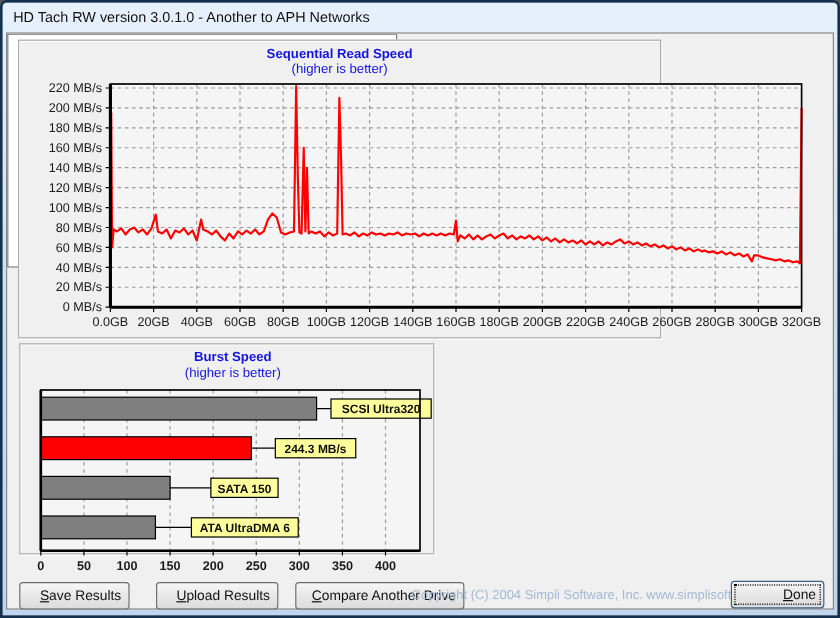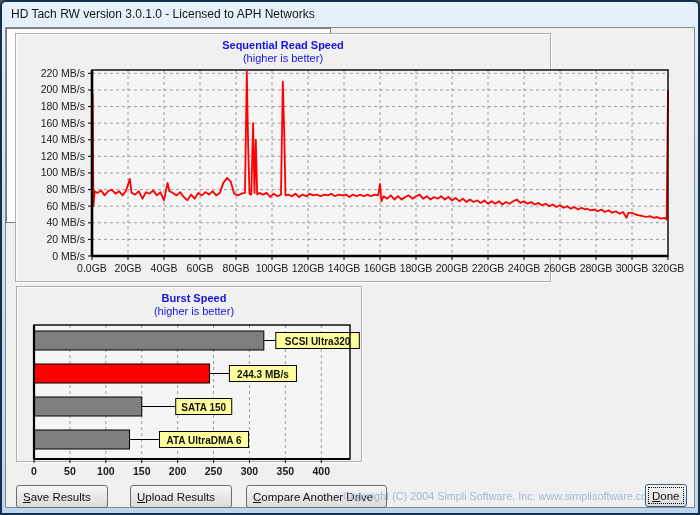--- a/index.html
+++ b/index.html
@@ -55,7 +55,7 @@
 
 <div class="window">
   <div class="titlebar">
-    <span>HD Tach RW version 3.0.1.0 - Licensed to APH Networks</span>
+    <span>HD Tach RW version 3.0.1.0 - Another to APH Networks</span>
   </div>
 
   <div class="content">

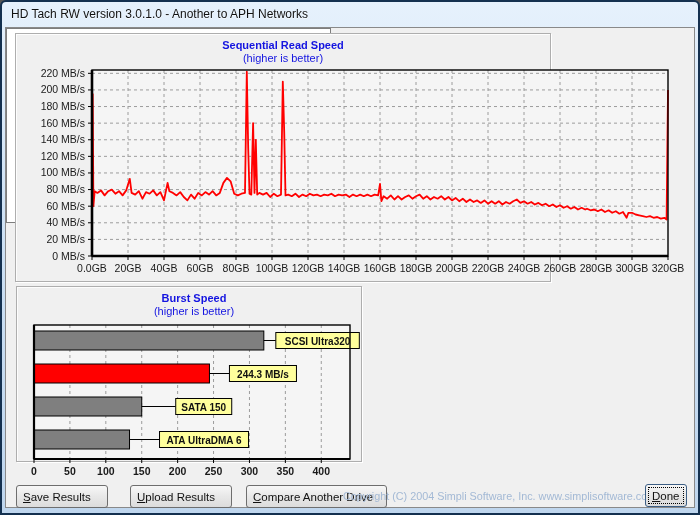--- a/index.html
+++ b/index.html
@@ -39,7 +39,7 @@
   .button-row{position:absolute;left:0;right:0;top:455px;height:28px;}
   .btn{
     position:absolute;height:23px;font-family:"Liberation Sans",sans-serif;
-    font-size:11.5px;color:#111;text-align:left;
+    font-size:11.5px;color:#111;text-align:right;
     background:linear-gradient(#f7f7f7,#e9e9e9 45%,#dcdcdc);
     border:1px solid #6e6e6e;border-radius:3px;padding:0 6px;cursor:default;
   }

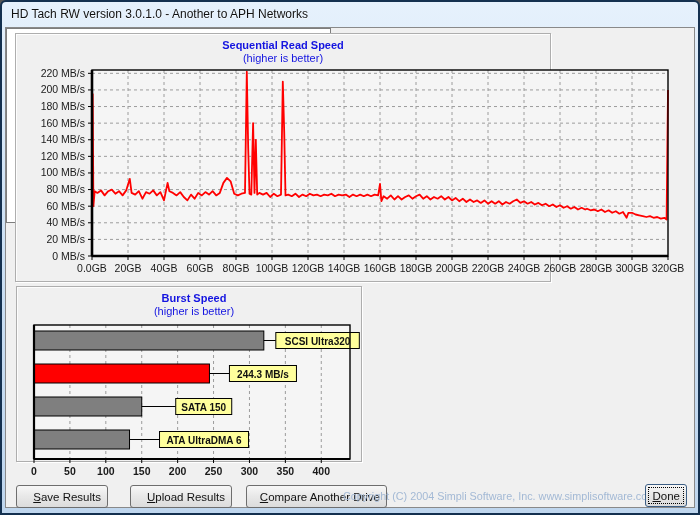--- a/index.html
+++ b/index.html
@@ -47,7 +47,7 @@
   .btn-save{left:10px;top:2px;width:92px;}
   .btn-upload{left:124px;top:2px;width:102px;}
   .btn-compare{left:240px;top:2px;width:141px;}
-  .btn-done{right:7px;top:1px;width:42px;outline:1px dotted #000;outline-offset:-4px;border-color:#3c5e84;margin-left:36px;}
+  .btn-done{right:7px;top:1px;width:78px;outline:1px dotted #000;outline-offset:-4px;border-color:#3c5e84;margin-left:36px;}
   .copyright{position:absolute;left:337px;top:7px;font-size:10.8px;color:#a3b9d5;white-space:nowrap;}
 </style>
 </head>

